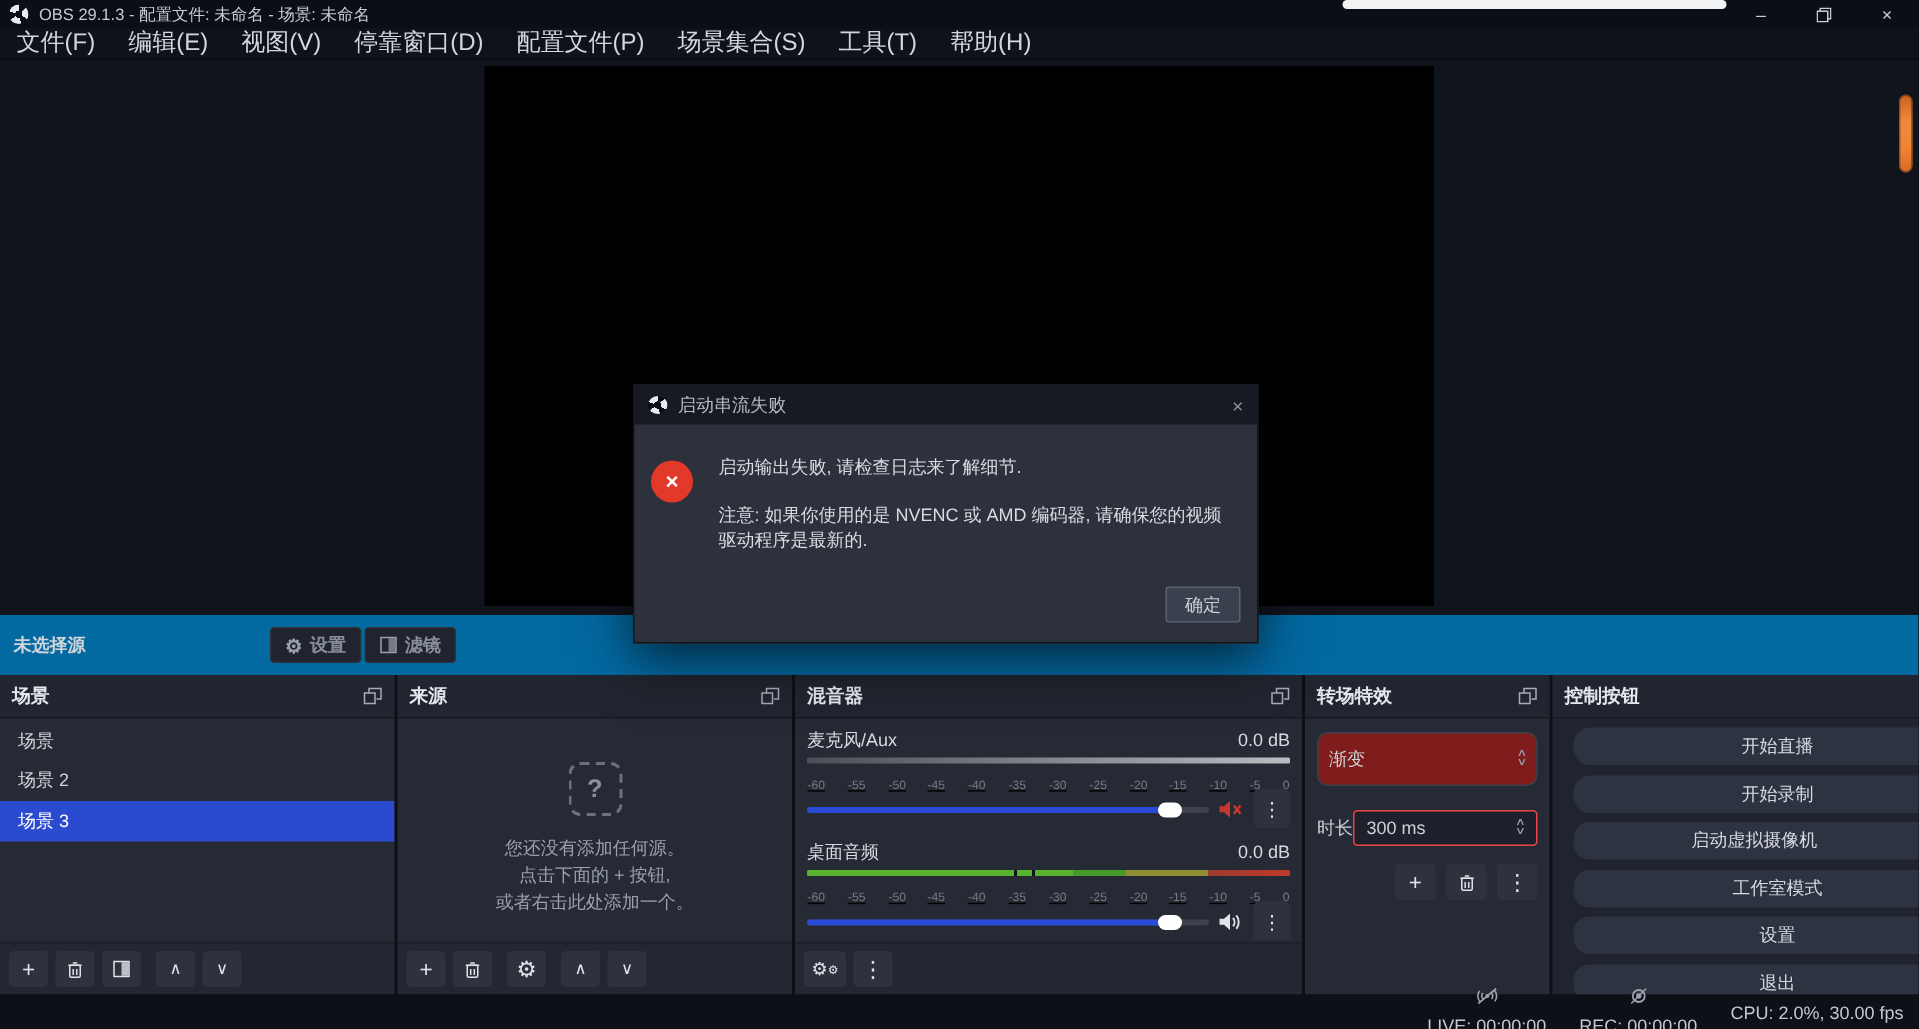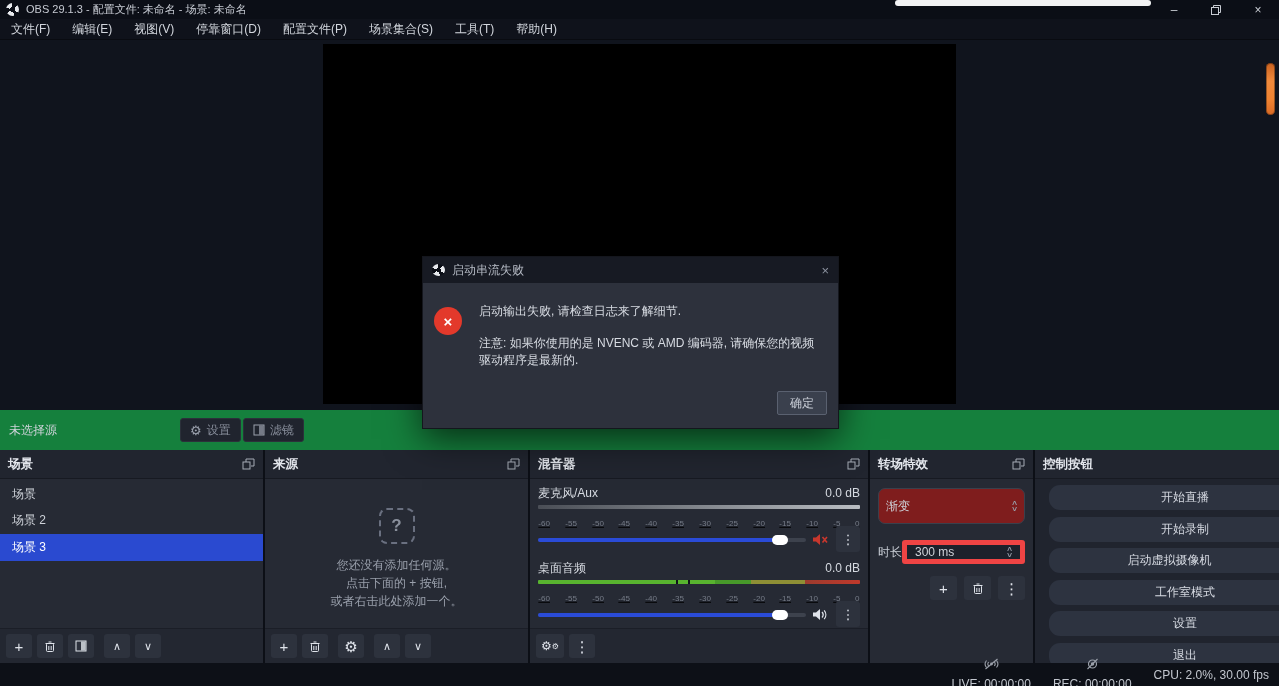--- a/index.html
+++ b/index.html
@@ -18,7 +18,7 @@
 
   
   .menubar{position:absolute;top:19px;left:0;right:0;height:20px;background:#0f121b;display:flex;align-items:center;border-bottom:1px solid #090b11;}
-  .menu-item{padding:0 11px;font-size:12px;color:#d2d6dd;line-height:20px;white-space:nowrap;}
+  .menu-item{padding:0 11px;font-size:16px;color:#d2d6dd;line-height:20px;white-space:nowrap;}
 
   
   .preview{position:absolute;top:40px;left:0;right:0;height:370px;background:#10141d;}

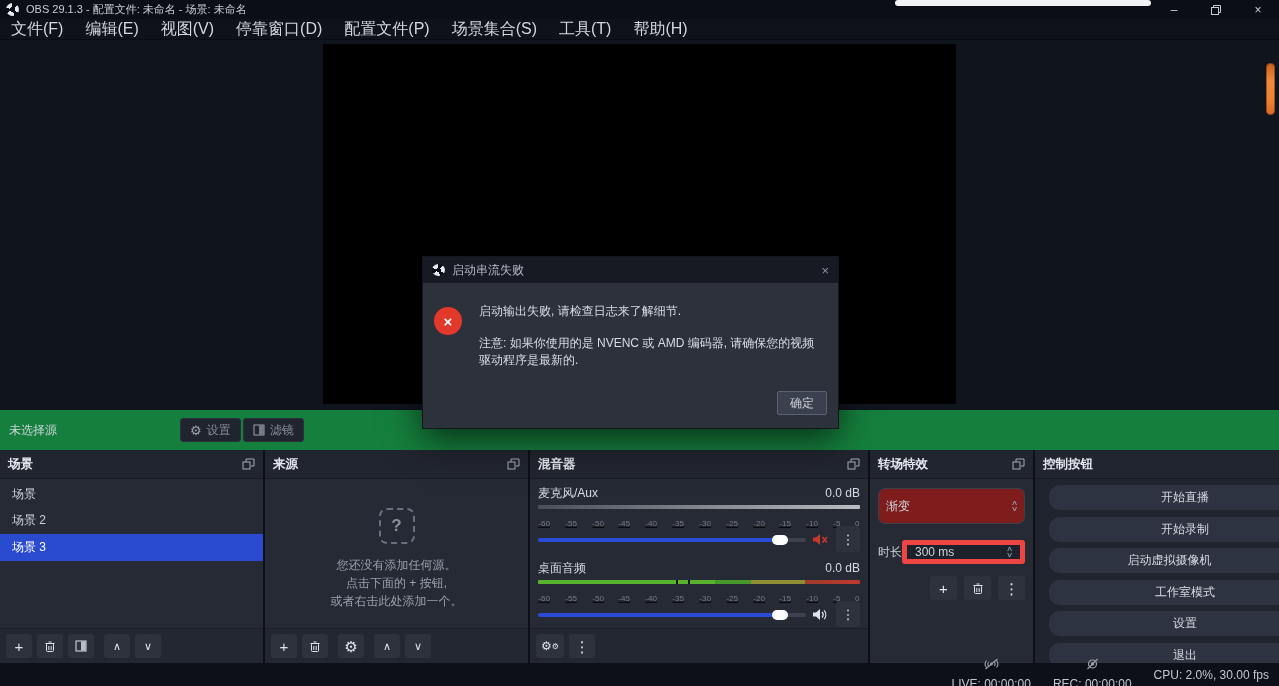--- a/index.html
+++ b/index.html
@@ -27,7 +27,7 @@
     background:linear-gradient(180deg,#c9611f,#f08a3c 35%,#ef8332 70%,#d96a25);box-shadow:inset 0 0 0 1px rgba(0,0,0,.35);}
 
   
-  .srcbar{position:absolute;top:410px;left:0;right:0;height:40px;background:#15803d;}
+  .srcbar{position:absolute;top:410px;left:0;right:0;height:40px;background:#0369a1;font-weight:bold;}
   .srcbar-label{position:absolute;left:9px;top:12px;font-size:12px;color:#cfd3da;}
   .sbtn{position:absolute;top:8px;height:24px;background:#20242e;border:1px solid #2b303a;border-radius:3px;
     display:flex;align-items:center;gap:5px;padding:0 9px;color:#878d9a;font-size:12px;box-sizing:border-box;}

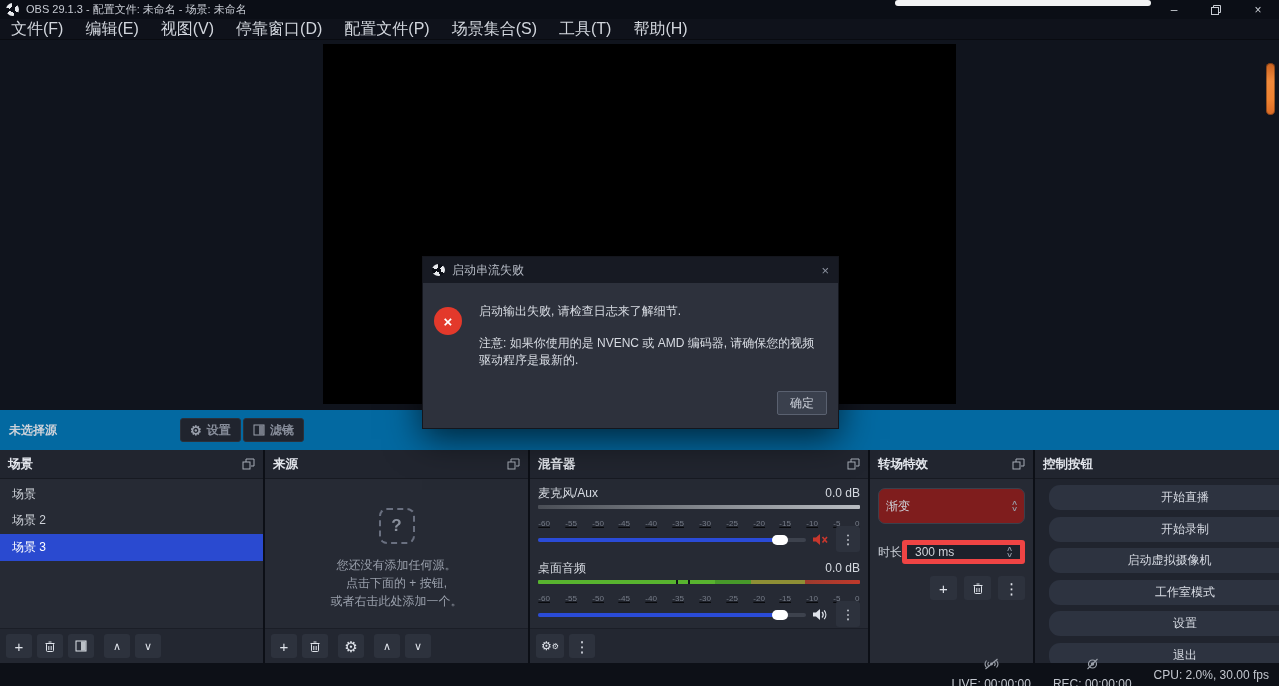--- a/index.html
+++ b/index.html
@@ -82,7 +82,7 @@
   .spin span{font-size:7px;color:#9aa0ac;transform:scaleX(1.4);}
   .dur-row{display:flex;align-items:center;margin:16px 8px 0;}
   .dur-label{font-size:12px;color:#c6cbd3;white-space:nowrap;}
-  .spinbox{flex:1;height:24px;background:#1d212b;border:5px solid #ef4444;border-radius:3px;display:flex;
+  .spinbox{flex:1;height:24px;background:#1d212b;border:1px solid #ef4444;border-radius:3px;display:flex;
     align-items:center;justify-content:space-between;padding:0 8px;color:#ced2d9;font-size:12px;box-sizing:border-box;}
   .trans-btns{display:flex;justify-content:flex-end;gap:7px;margin:12px 8px 0;}
   .trans-btns .tbtn{width:27px;}

